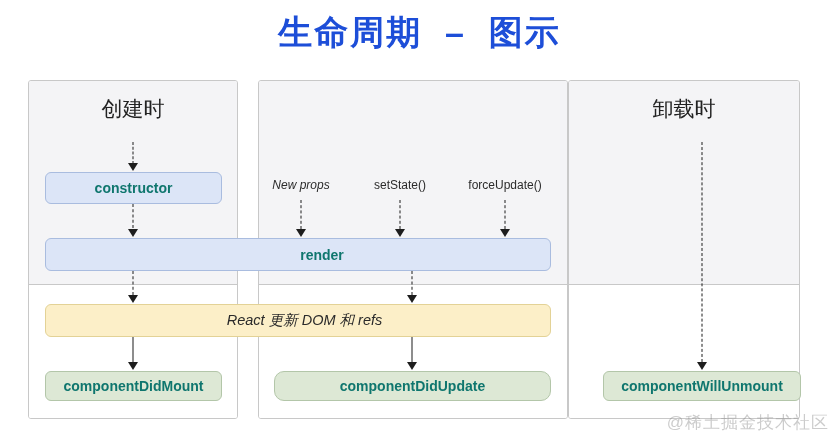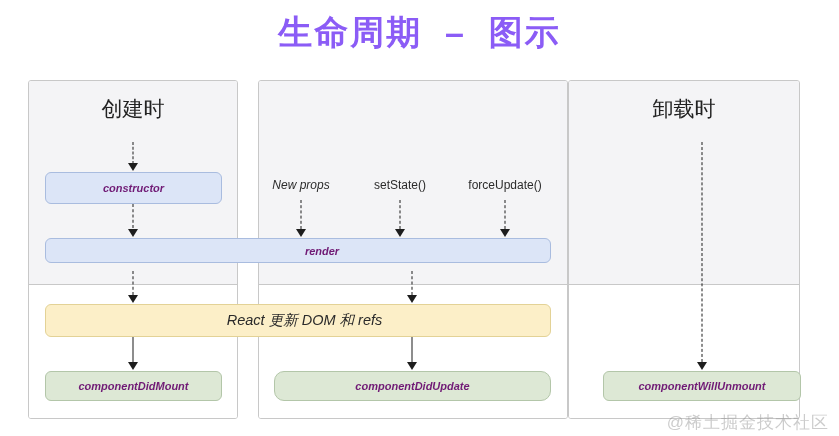--- a/index.html
+++ b/index.html
@@ -25,7 +25,7 @@
     text-align: center;
     font-size: 34px;
     font-weight: bold;
-    color: #8b5cf6;
+    color: #1d4ed8;
     letter-spacing: 2px;
     line-height: 48px;
     white-space: pre;

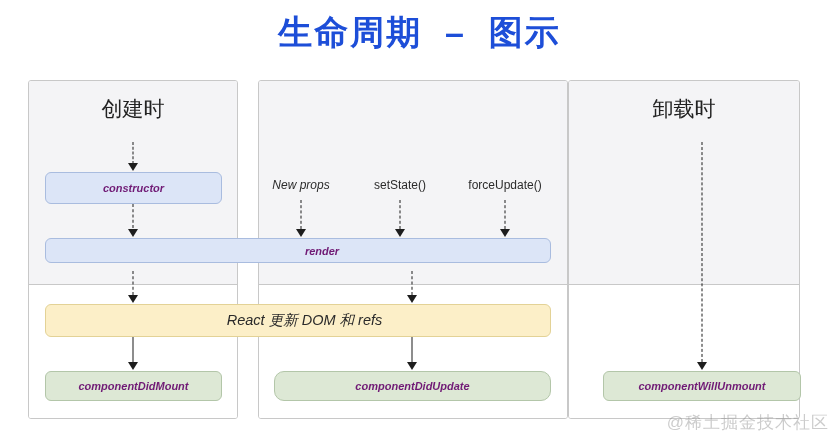--- a/index.html
+++ b/index.html
@@ -100,11 +100,10 @@
     display: flex;
     align-items: center;
     justify-content: center;
-    font-size: 11px;
+    font-size: 14px;
     font-weight: bold;
-    color: #701a75;
+    color: #0f766e;
     white-space: nowrap;
-    font-style: italic;
   }
   .node.blue   { background: #dce5f7; border: 1px solid #a9bcdf; }
   .node.yellow { background: #fcefc8; border: 1px solid #e3d296; font-weight: normal; font-style: italic; color: #2a2a2a; font-size: 14.5px; }

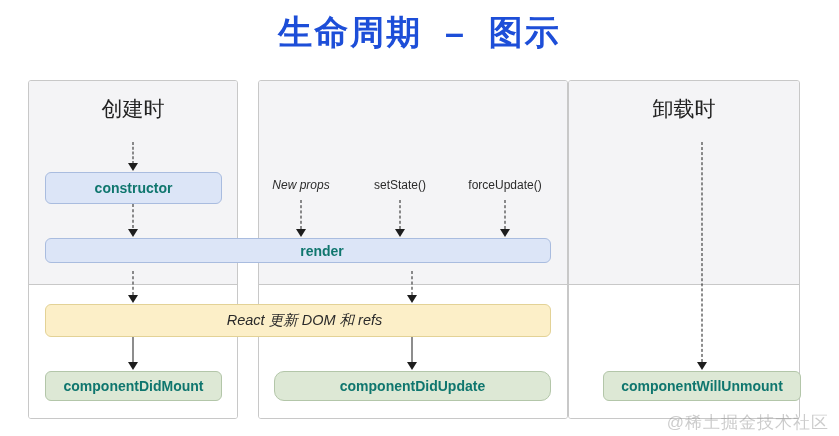--- a/index.html
+++ b/index.html
@@ -110,7 +110,7 @@
   .node.green  { background: #dde8d5; border: 1px solid #b3c6a9; }
 
   #node-constructor       { left: 45px;  top: 172px; width: 177px; height: 32px; }
-  #node-render            { left: 45px;  top: 238px; width: 506px; height: 25px; padding-left: 48px; }
+  #node-render            { left: 45px;  top: 238px; width: 506px; height: 33px; padding-left: 48px; }
   #node-react-updates-dom { left: 45px;  top: 304px; width: 506px; height: 33px; padding-left: 13px; }
   #node-did-mount         { left: 45px;  top: 371px; width: 177px; height: 30px; }
   #node-did-update        { left: 274px; top: 371px; width: 277px; height: 30px; border-radius: 10px; }

